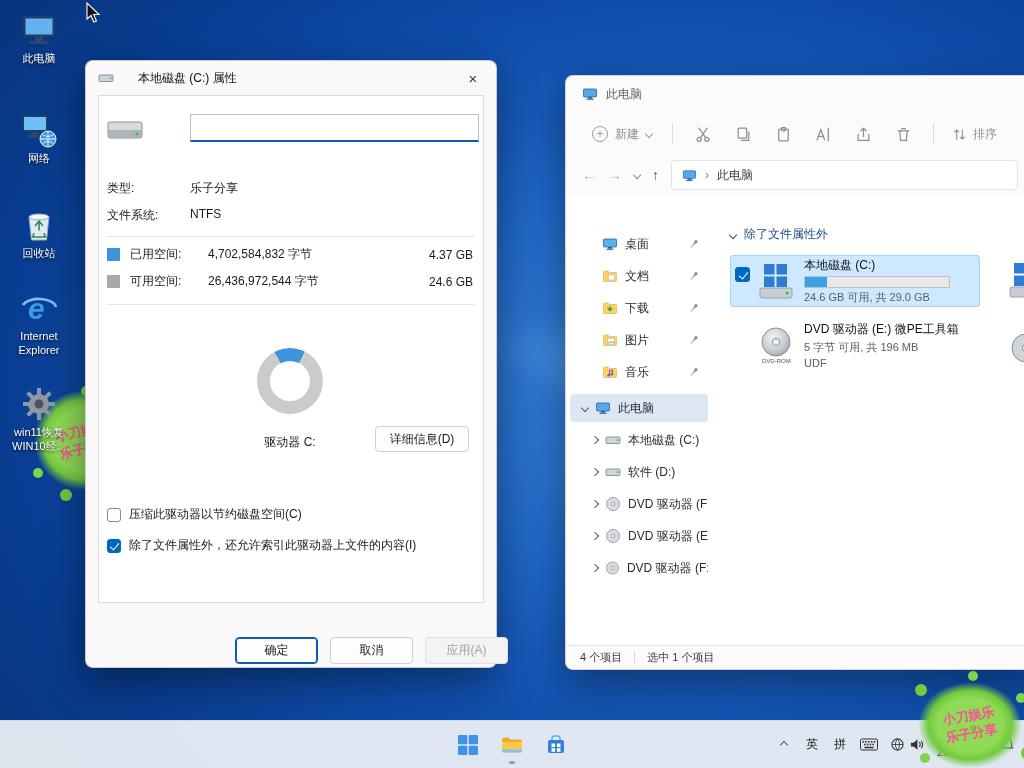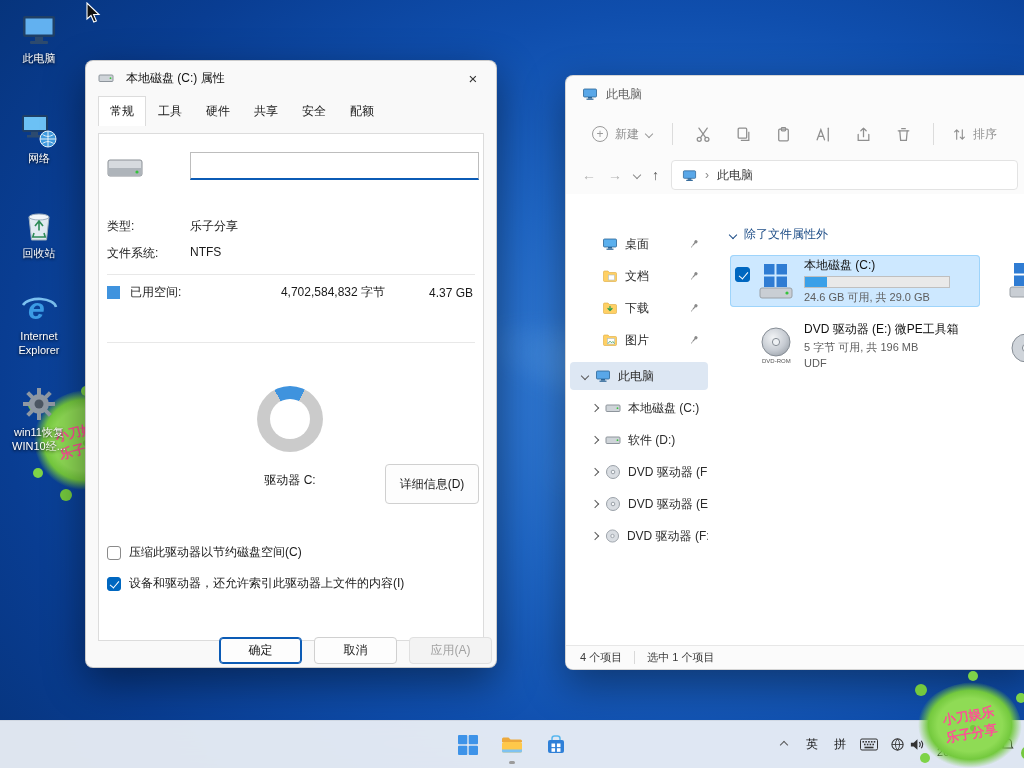--- a/index.html
+++ b/index.html
@@ -40,7 +40,7 @@
   .dialog{position:absolute;left:85px;top:60px;width:412px;height:608px;background:#f9f9f9;border-radius:8px;
     box-shadow:0 14px 42px rgba(0,0,0,.45);z-index:20;border:1px solid rgba(0,0,0,.18)}
   .dlg-title{height:34px;display:flex;align-items:center;padding-left:12px}
-  .dlg-title .ttl{margin-left:12px;font-size:12px;color:#111}
+  .dlg-title .ttl{margin-left:24px;font-size:12px;color:#111}
   .dlg-close{position:absolute;right:0;top:0;width:46px;height:34px;border:none;background:transparent;font-size:15px;color:#333;border-radius:0 8px 0 0;cursor:pointer}
   .tabs{display:flex;padding:0 12px;position:relative;z-index:2}
   .tab{padding:6px 11px;font-size:12px;color:#1a1a1a;border:1px solid transparent;border-bottom:none;position:relative;top:1px;background:transparent;cursor:pointer}

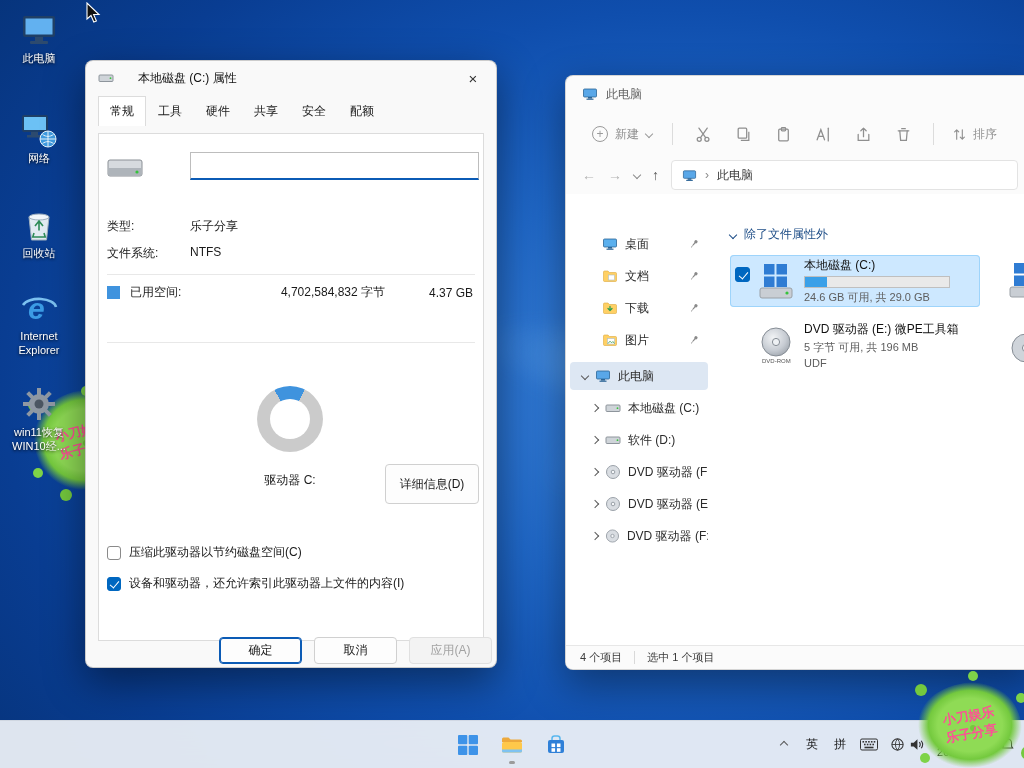--- a/index.html
+++ b/index.html
@@ -207,14 +207,6 @@
     <span class="ttl">本地磁盘 (C:) 属性</span>
     <button class="dlg-close">×</button>
   </div>
-  <div class="tabs">
-    <span class="tab active">常规</span>
-    <span class="tab">工具</span>
-    <span class="tab">硬件</span>
-    <span class="tab">共享</span>
-    <span class="tab">安全</span>
-    <span class="tab">配额</span>
-  </div>
   <div class="tab-page">
     <svg class="drv-ico" width="36" height="26" viewBox="0 0 36 26">
         <rect x="1" y="4" width="34" height="16" rx="2" fill="#d6dade" stroke="#8b9096"></rect>

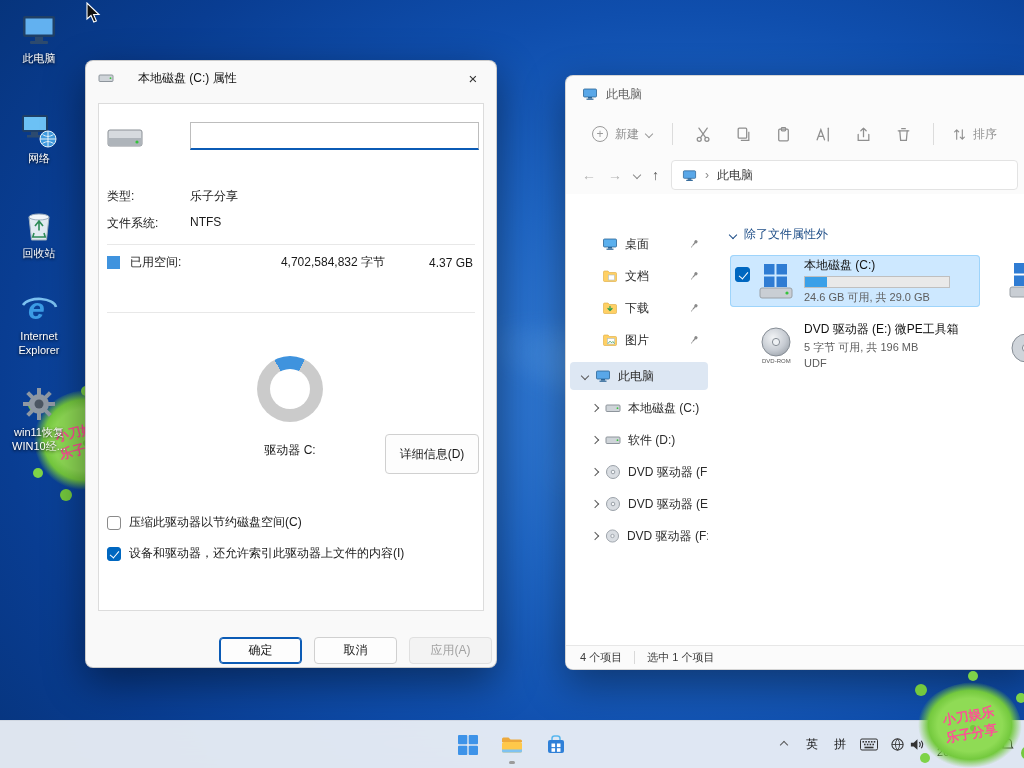--- a/index.html
+++ b/index.html
@@ -45,7 +45,7 @@
   .tabs{display:flex;padding:0 12px;position:relative;z-index:2}
   .tab{padding:6px 11px;font-size:12px;color:#1a1a1a;border:1px solid transparent;border-bottom:none;position:relative;top:1px;background:transparent;cursor:pointer}
   .tab.active{background:#fff;border-color:#dcdcdc}
-  .tab-page{position:relative;margin:8px 12px;height:508px;background:#fff;border:1px solid #dcdcdc}
+  .tab-page{position:relative;margin:0 12px;height:508px;background:#fff;border:1px solid #dcdcdc}
   .drv-ico{position:absolute;left:8px;top:22px}
   .vol-input{position:absolute;left:91px;top:18px;width:289px;height:28px;border:1px solid #bdbdbd;border-bottom:2px solid #0b5bb5;padding:0 6px;font:inherit;outline:none;background:#fff}
   .frow{position:absolute;left:8px;display:flex;font-size:12px}

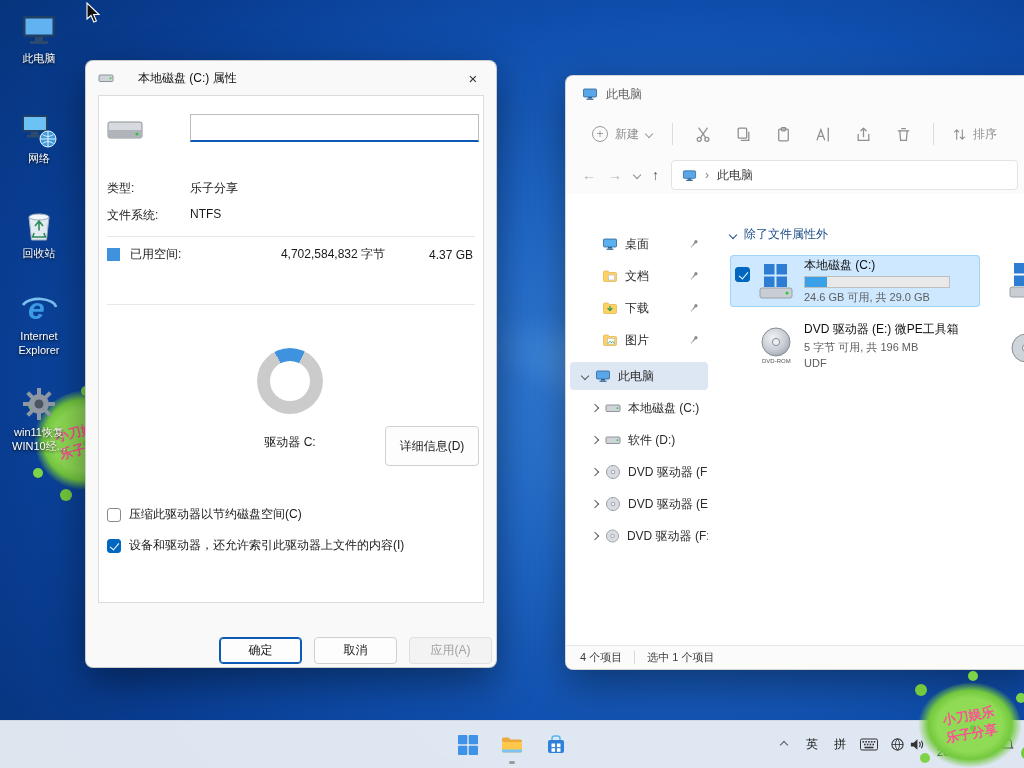--- a/index.html
+++ b/index.html
@@ -55,7 +55,7 @@
   .urow .sq{width:13px;height:13px;margin-right:10px;flex:none}
   .urow .lab{width:78px}
   .urow.cap .lab{width:101px}
-  .urow .bytes{flex:1;text-align:right}
+  .urow .bytes{flex:1;text-align:left}
   .urow .gb{width:88px;text-align:right}
   .donut{position:absolute;left:158px;top:252px;width:66px;height:66px;border-radius:50%;display:flex;align-items:center;justify-content:center}
   .donut .hole{width:40px;height:40px;border-radius:50%;background:#fff}

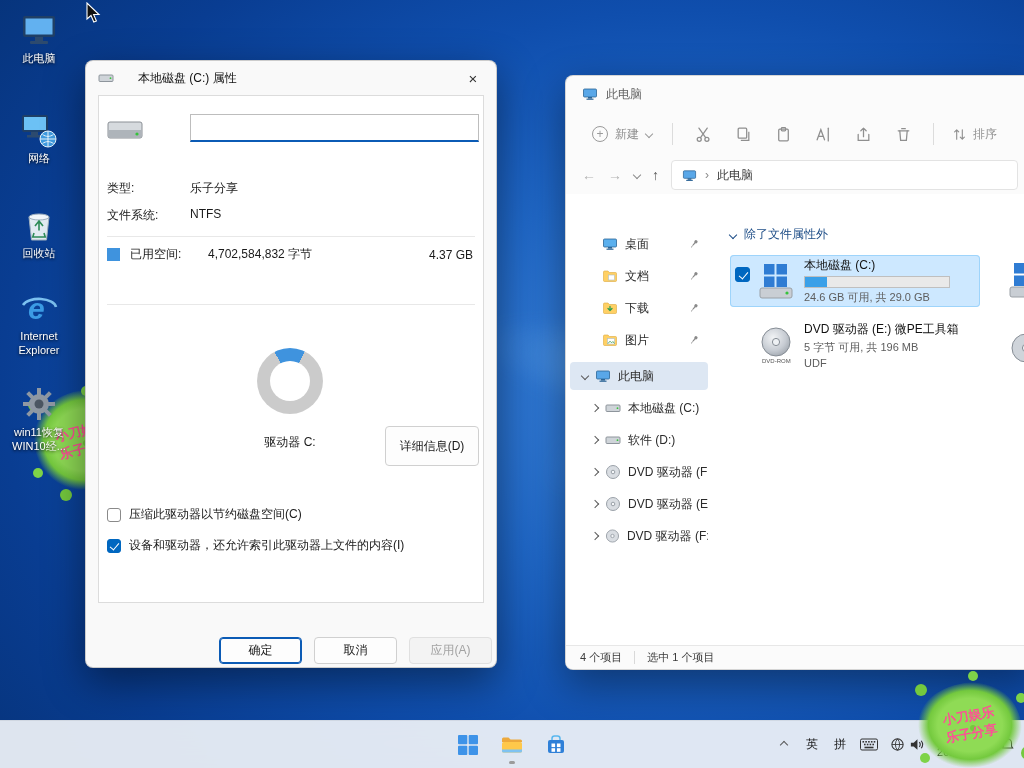--- a/index.html
+++ b/index.html
@@ -229,6 +229,12 @@
       <span class="bytes">4,702,584,832 字节</span>
       <span class="gb">4.37 GB</span>
     </div>
+    <div class="urow" style="top:177px">
+      <span class="sq" style="background: rgb(169, 169, 169);"></span>
+      <span class="lab">可用空间:</span>
+      <span class="bytes">26,436,972,544 字节</span>
+      <span class="gb">24.6 GB</span>
+    </div>
     <div class="sep" style="top:208px"></div>
     <div class="donut" style="background: conic-gradient(from -28deg, rgb(63, 147, 222) 0%, rgb(63, 147, 222) 15.1%, rgb(203, 203, 203) 15.1%, rgb(203, 203, 203) 100%);">
         <div class="hole"></div>

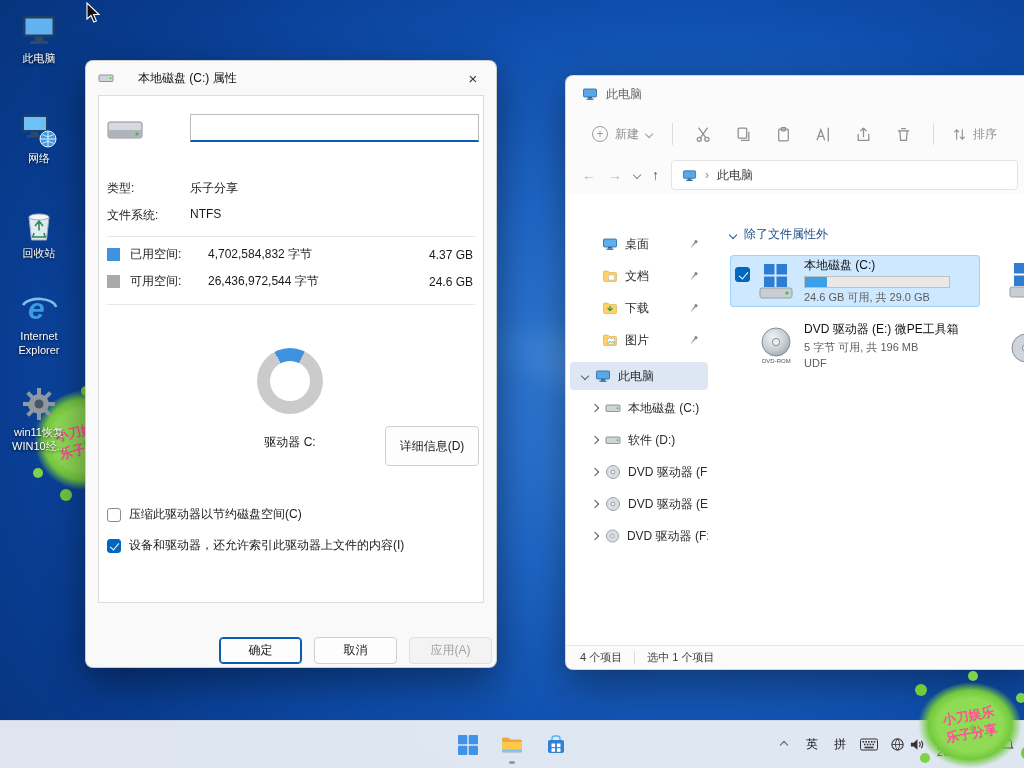--- a/index.html
+++ b/index.html
@@ -394,6 +394,22 @@
             </g>
           </svg>
       </div>
+      <div class="srow q">
+        <svg width="16" height="16" viewBox="0 0 16 16">
+            <path d="M1.5 4 q0-1 1-1 h3.5 l1.3 1.5 h6.2 q1 0 1 1 v7 q0 1-1 1 h-11 q-1 0-1-1 z" fill="#ffd064" stroke="#dca93e" stroke-width="0.6"></path>
+            <path d="M10.5 6 v4.2 M10.5 6 l-3 0.8 v4.2" stroke="#7a4fd3" fill="none" stroke-width="1.1"></path>
+            <circle cx="6.6" cy="11.2" r="1.2" fill="#7a4fd3"></circle>
+            <circle cx="9.6" cy="10.4" r="1.2" fill="#7a4fd3"></circle>
+          </svg>
+        <span class="slabel">音乐</span>
+        <svg class="pin" width="12" height="12" viewBox="0 0 16 16">
+            <g transform="rotate(40 8 8)" fill="#8a8a8a">
+              <circle cx="8" cy="4" r="2.2"></circle>
+              <rect x="7.2" y="4" width="1.6" height="6"></rect>
+              <rect x="7.6" y="10" width="0.8" height="4"></rect>
+            </g>
+          </svg>
+      </div>
       <div class="srow selected thispc">
         <span class="chev down"></span>
         <svg width="16" height="16" viewBox="0 0 16 16">

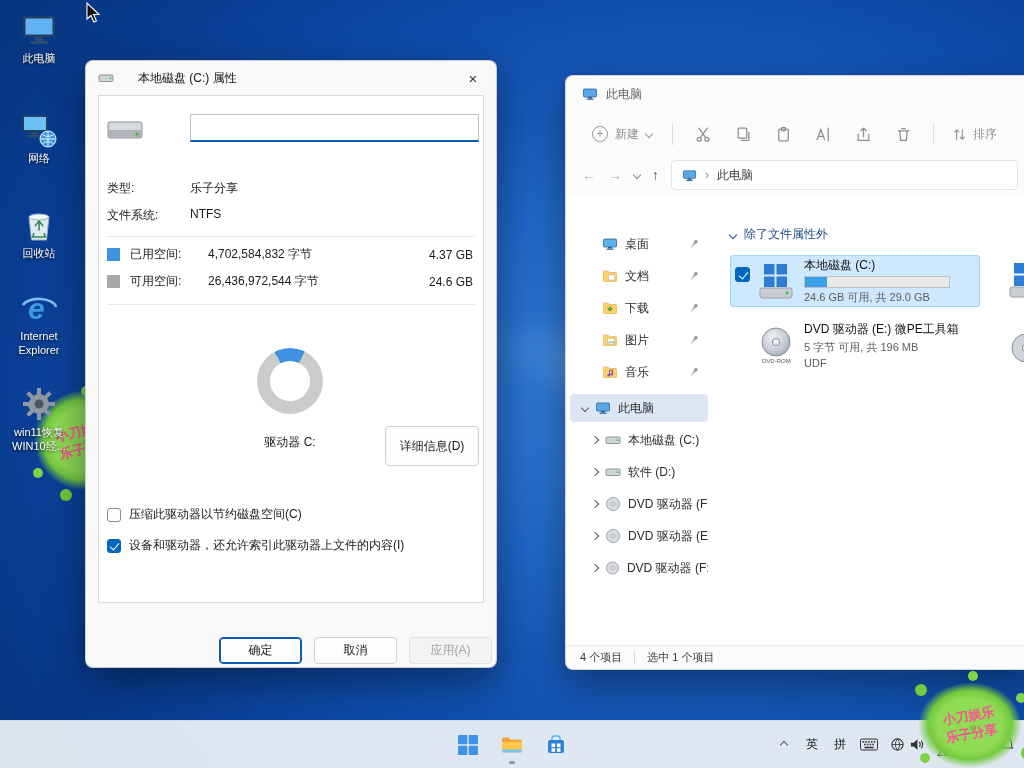--- a/index.html
+++ b/index.html
@@ -61,7 +61,7 @@
   .donut .hole{width:40px;height:40px;border-radius:50%;background:#fff}
   .drive-cap{position:absolute;left:120px;top:338px;width:142px;text-align:center}
   .btn{font:inherit;background:#fdfdfd;border:1px solid #d0d0d0;border-radius:4px;cursor:pointer;color:#1a1a1a}
-  .details-btn{position:absolute;left:286px;top:330px;width:94px;height:40px}
+  .details-btn{position:absolute;left:276px;top:330px;width:94px;height:26px}
   .cbrow{position:absolute;left:8px;display:flex;align-items:center;gap:8px;font-size:12px}
   .cb{width:14px;height:14px;border:1px solid #8a8a8a;border-radius:3px;background:#fff;position:relative;flex:none}
   .cb.checked{background:#0067c0;border-color:#0067c0}

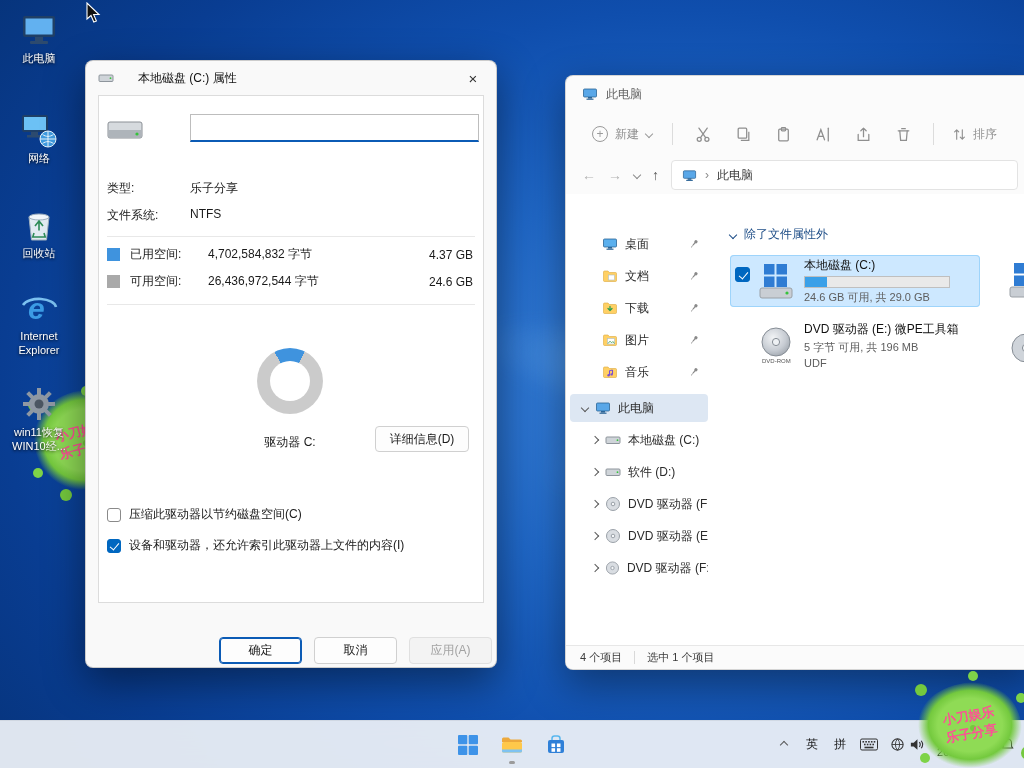--- a/index.html
+++ b/index.html
@@ -247,7 +247,7 @@
     </div>
     <div class="cbrow" style="top:441px">
       <span class="cb checked"></span>
-      <span>设备和驱动器，还允许索引此驱动器上文件的内容(I)</span>
+      <span>除了文件属性外，还允许索引此驱动器上文件的内容(I)</span>
     </div>
   </div>
   <div class="dlg-btns">

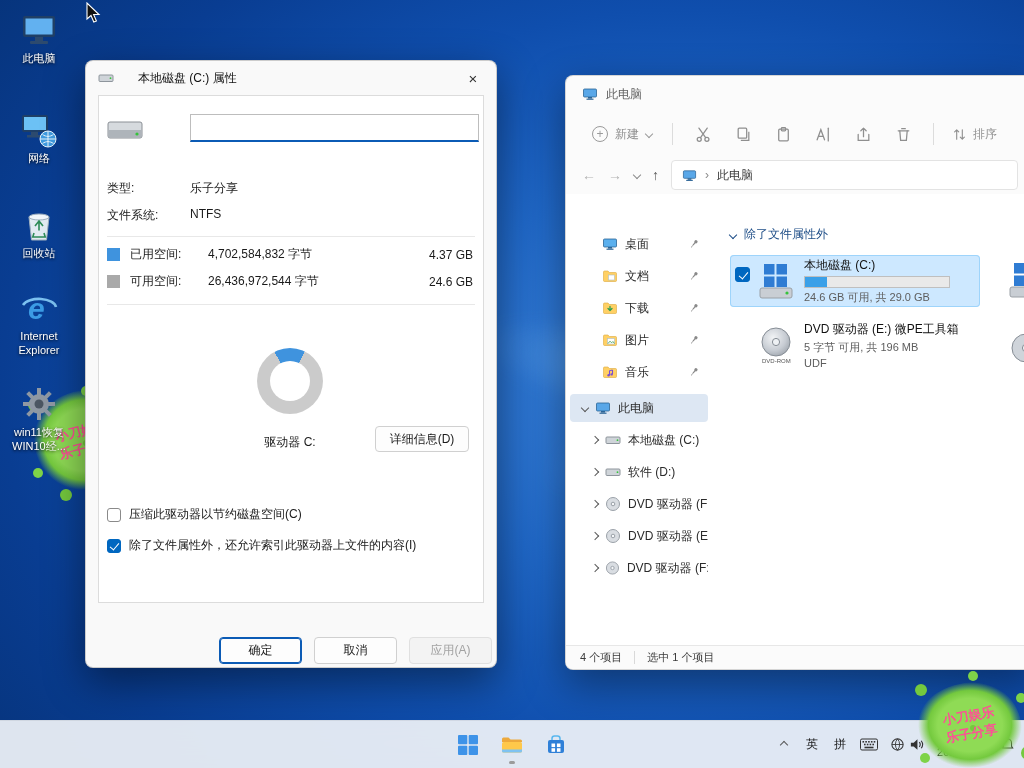--- a/index.html
+++ b/index.html
@@ -66,7 +66,7 @@
   .cb{width:14px;height:14px;border:1px solid #8a8a8a;border-radius:3px;background:#fff;position:relative;flex:none}
   .cb.checked{background:#0067c0;border-color:#0067c0}
   .cb.checked::after{content:"";position:absolute;left:4px;top:1px;width:4px;height:8px;border-right:1.6px solid #fff;border-bottom:1.6px solid #fff;transform:rotate(40deg)}
-  .dlg-btns{position:absolute;left:0;top:576px;width:100%;height:27px}
+  .dlg-btns{position:absolute;left:16px;top:576px;width:100%;height:27px}
   .dlg-btns .btn{position:absolute;width:83px;height:27px}
   .btn-ok{left:133px;border-color:#0b5bb5;box-shadow:inset 0 0 0 1px #0b5bb5}
   .btn-cancel{left:228px}

